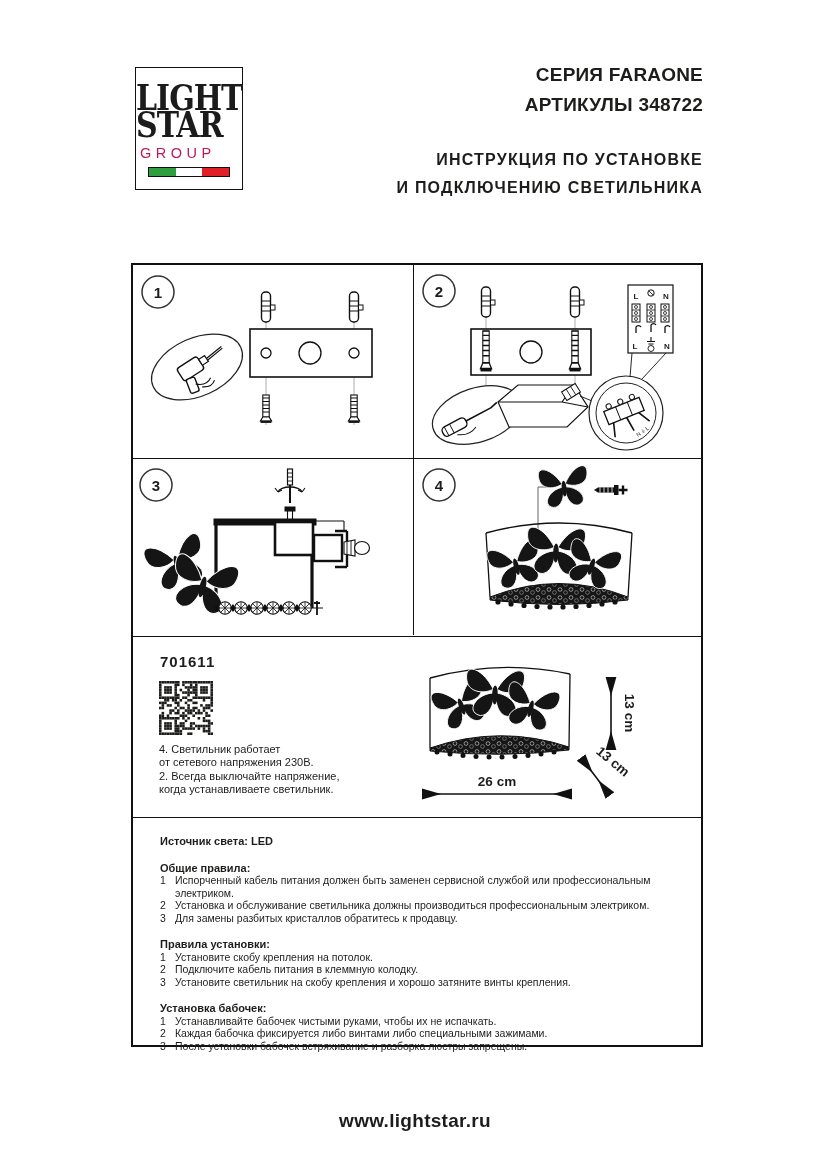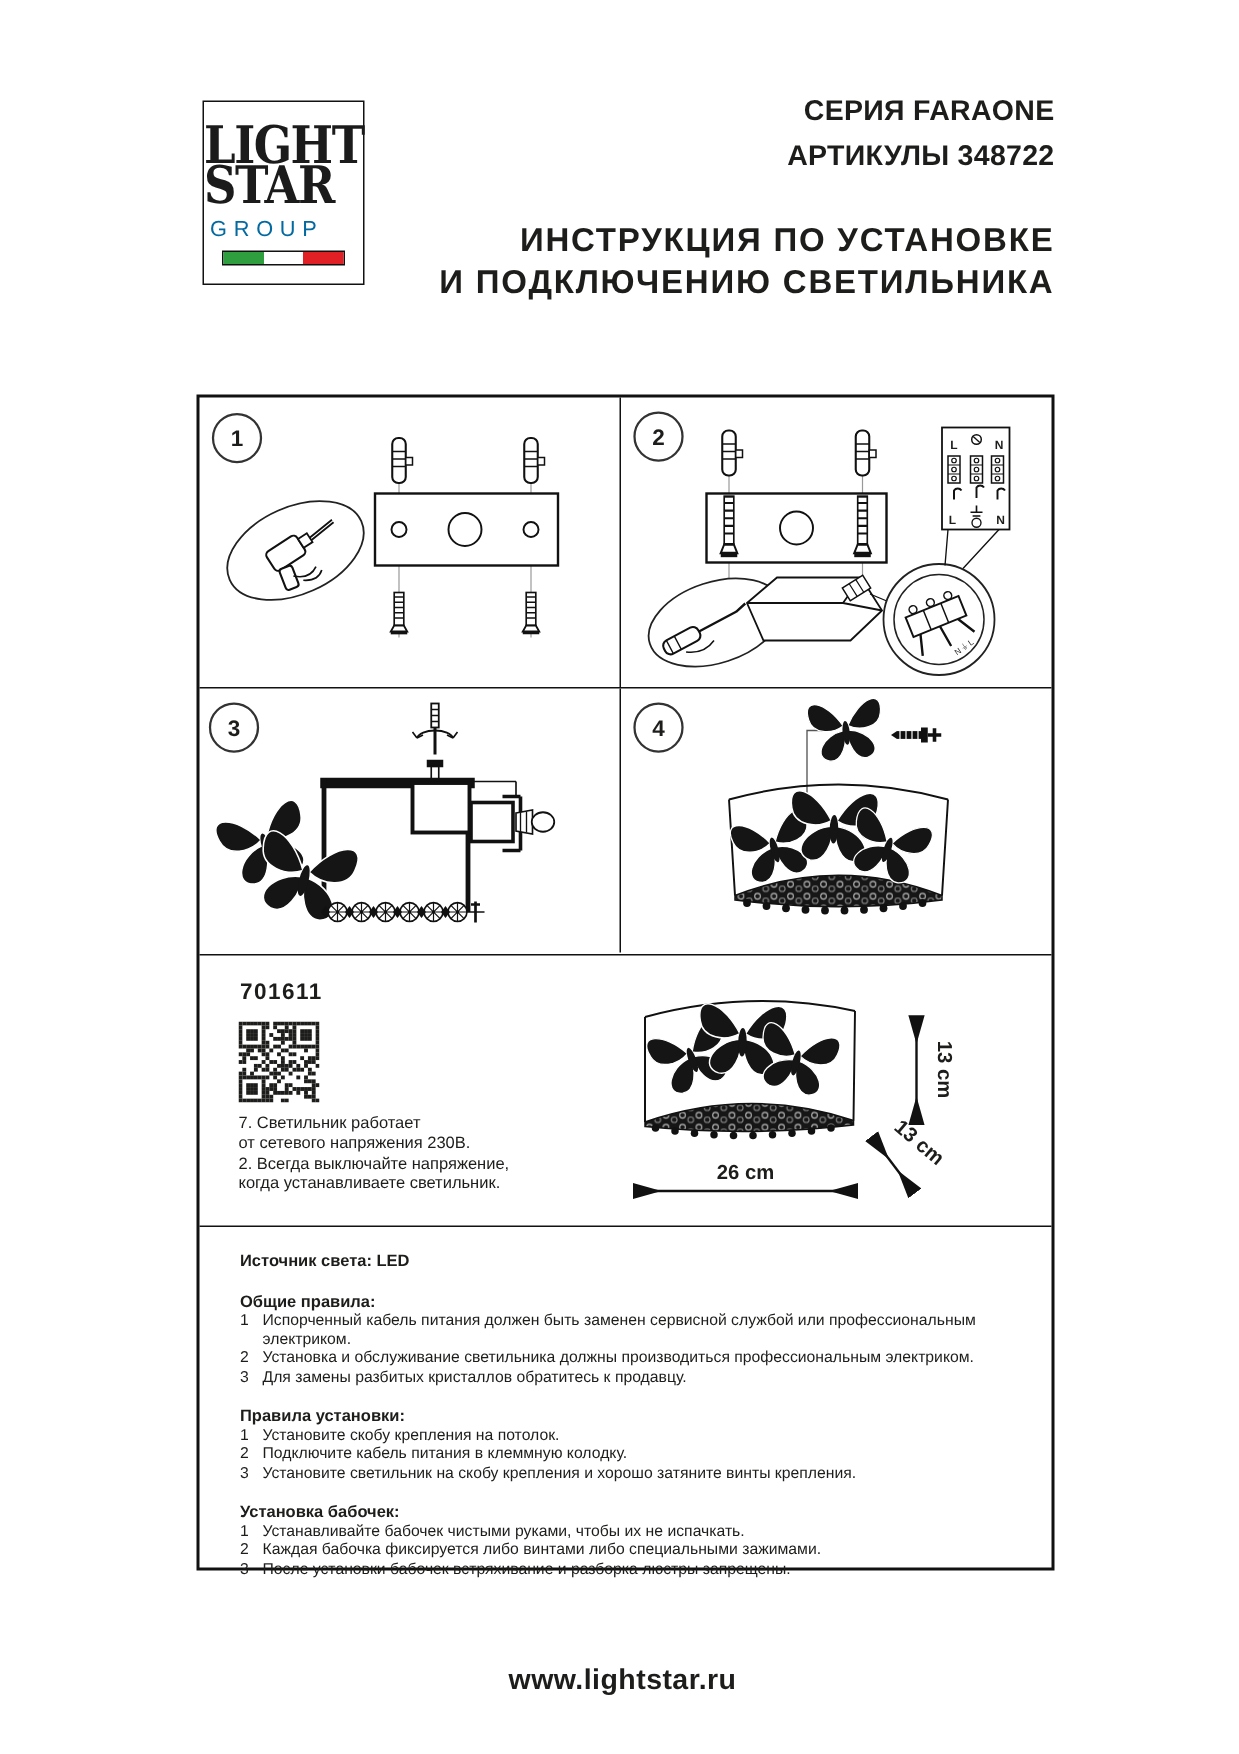--- a/index.html
+++ b/index.html
@@ -9,7 +9,7 @@
   #logo-box{left:135px;top:67px;width:106px;height:121px;border:1.5px solid #111;background:#fff;}
   .logo-word{font-family:"DejaVu Serif",serif;font-weight:bold;font-size:30px;line-height:27px;letter-spacing:-1px;color:#1b1b1b;transform:scaleY(1.15);transform-origin:top;}
   #logo-light{margin-top:14px;}
-  .logo-group{font-size:14.5px;letter-spacing:4.5px;color:#0369a1;margin-top:9px;text-indent:4px;}
+  .logo-group{font-size:14.5px;letter-spacing:4.5px;color:#be185d;margin-top:9px;text-indent:4px;}
   #flag-bar{left:12px;top:99px;width:80px;height:8px;border:1px solid #111;display:flex;}
   #flag-bar div{flex:1;height:100%;}
   #title-block{right:123px;top:60px;text-align:right;}

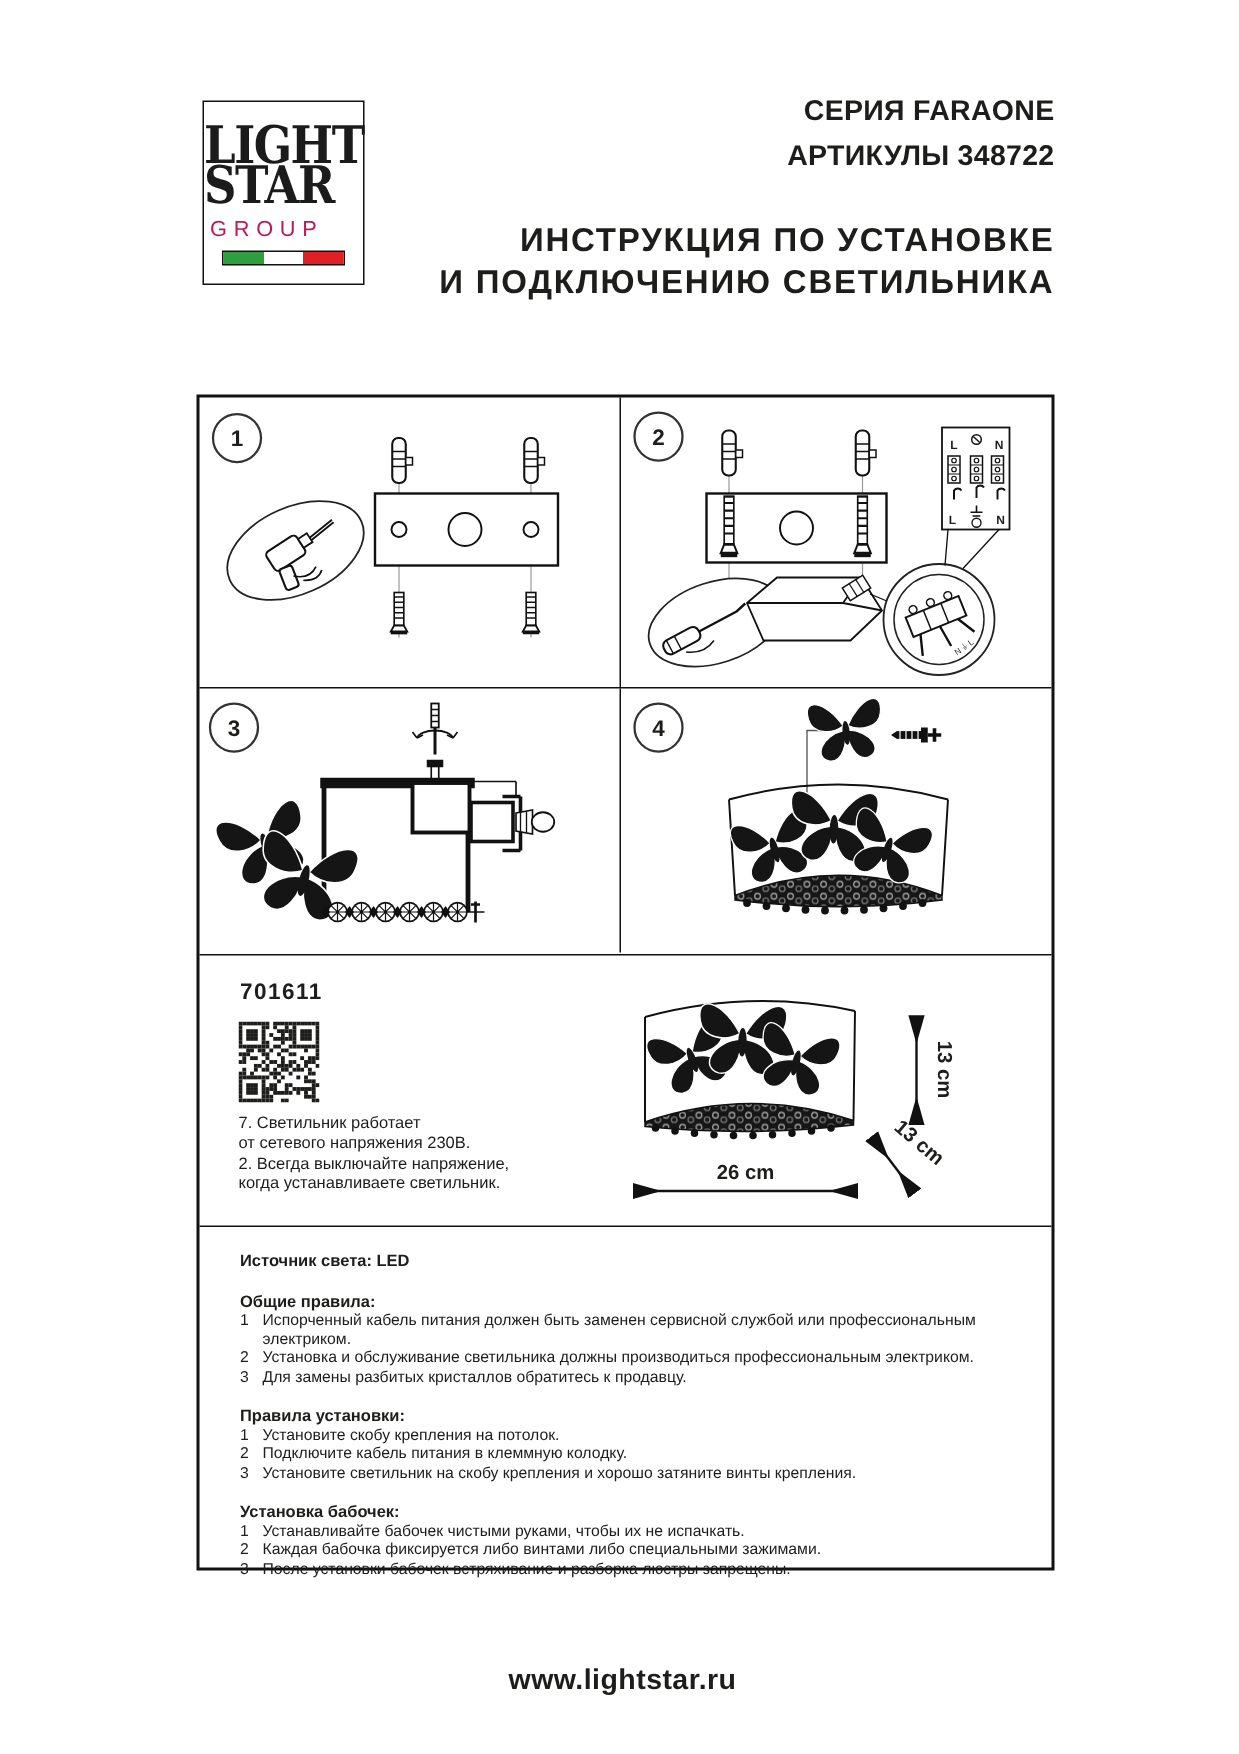--- a/index.html
+++ b/index.html
@@ -15,7 +15,7 @@
   #title-block{right:123px;top:60px;text-align:right;}
   .series-line{font-size:19px;font-weight:bold;line-height:30px;letter-spacing:0.2px;text-align:right;}
   #main-title{margin-top:26px;}
-  .title-line{font-size:22px;font-weight:bold;line-height:28px;letter-spacing:1.2px;}
+  .title-line{font-size:16px;font-weight:bold;line-height:28px;letter-spacing:1.2px;}
   
   #table{left:131px;top:263px;width:568px;height:780px;border:2px solid #111;}
   .row{position:absolute;left:0;width:100%;}

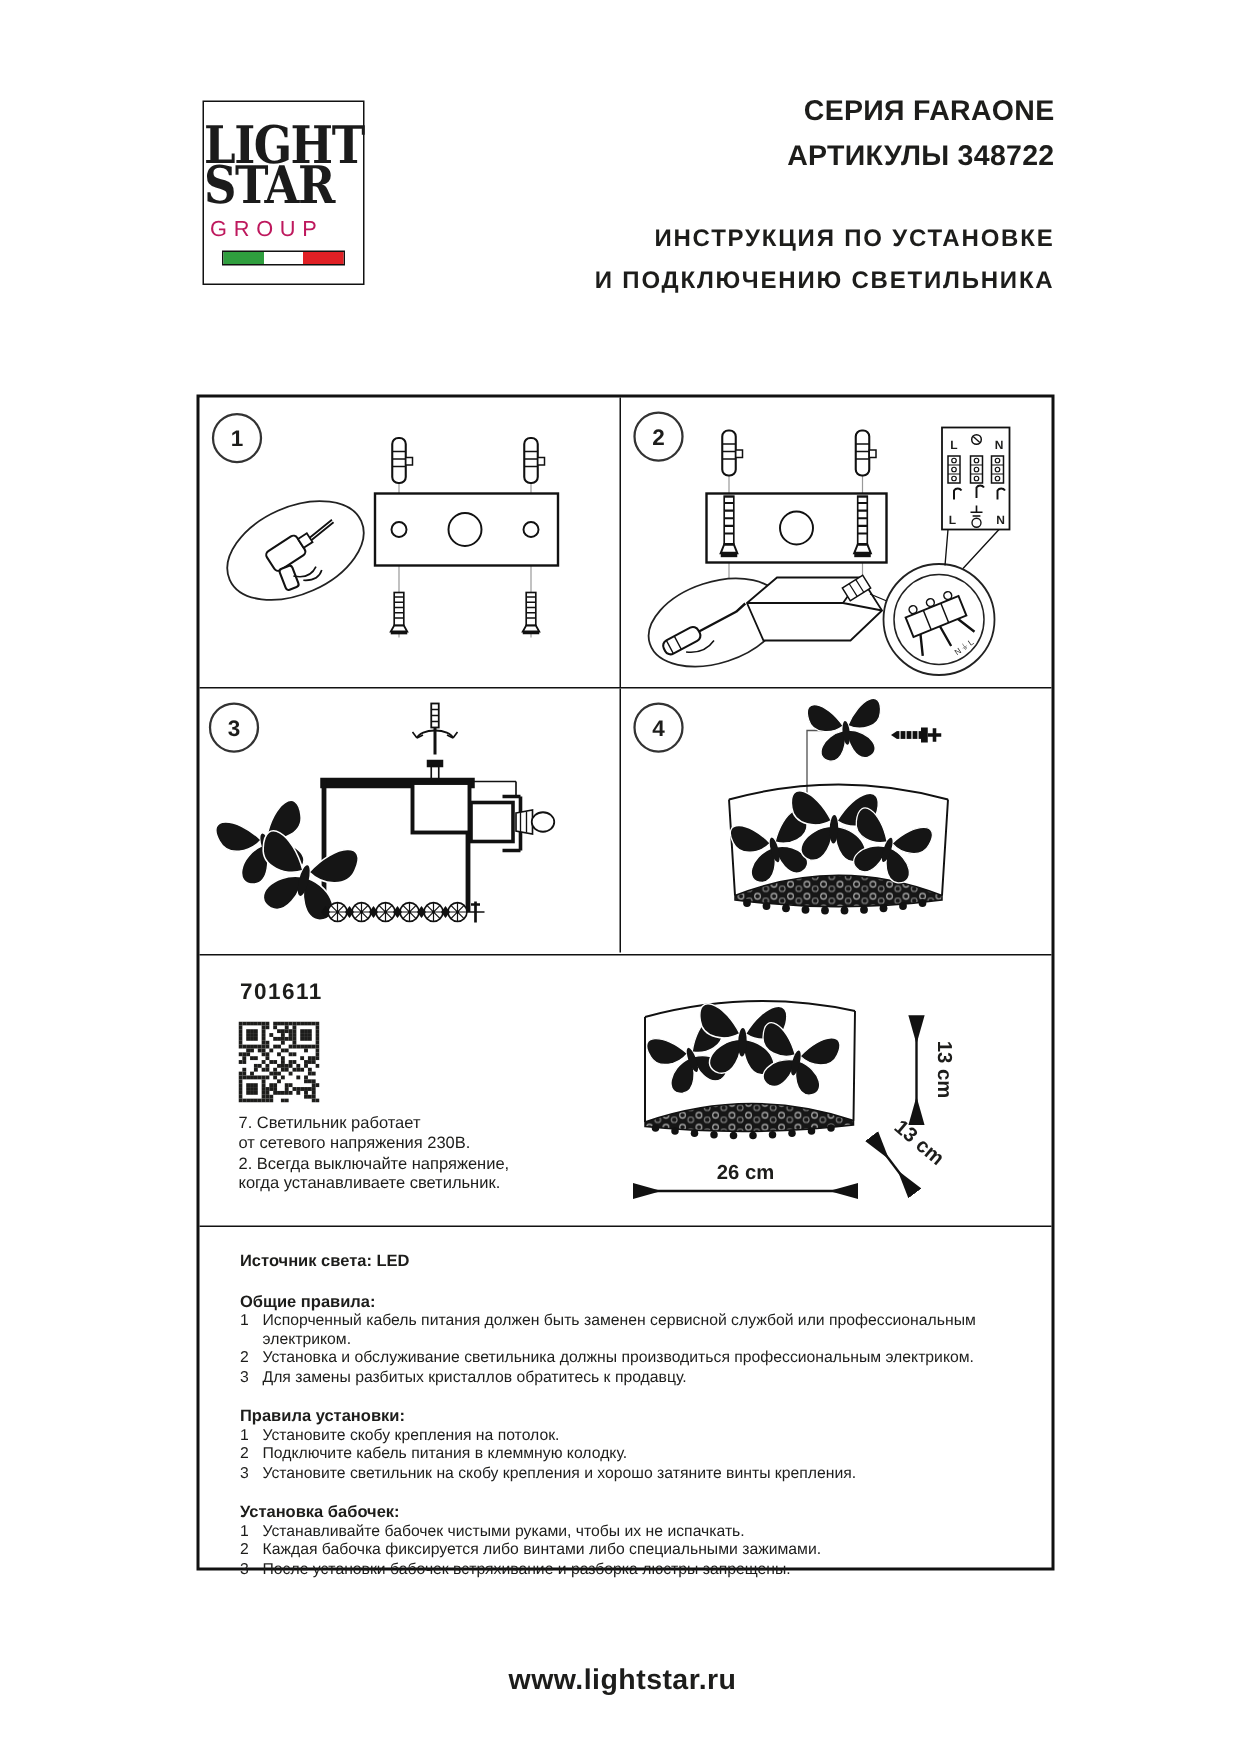--- a/index.html
+++ b/index.html
@@ -541,7 +541,7 @@
         </g>
     </svg>
     <div class="abs" id="notes">
-      <div>7. Светильник работает</div>
+      <div>4. Светильник работает</div>
       <div>от сетевого напряжения 230В.</div>
       <div>2. Всегда выключайте напряжение,</div>
       <div>когда устанавливаете светильник.</div>

